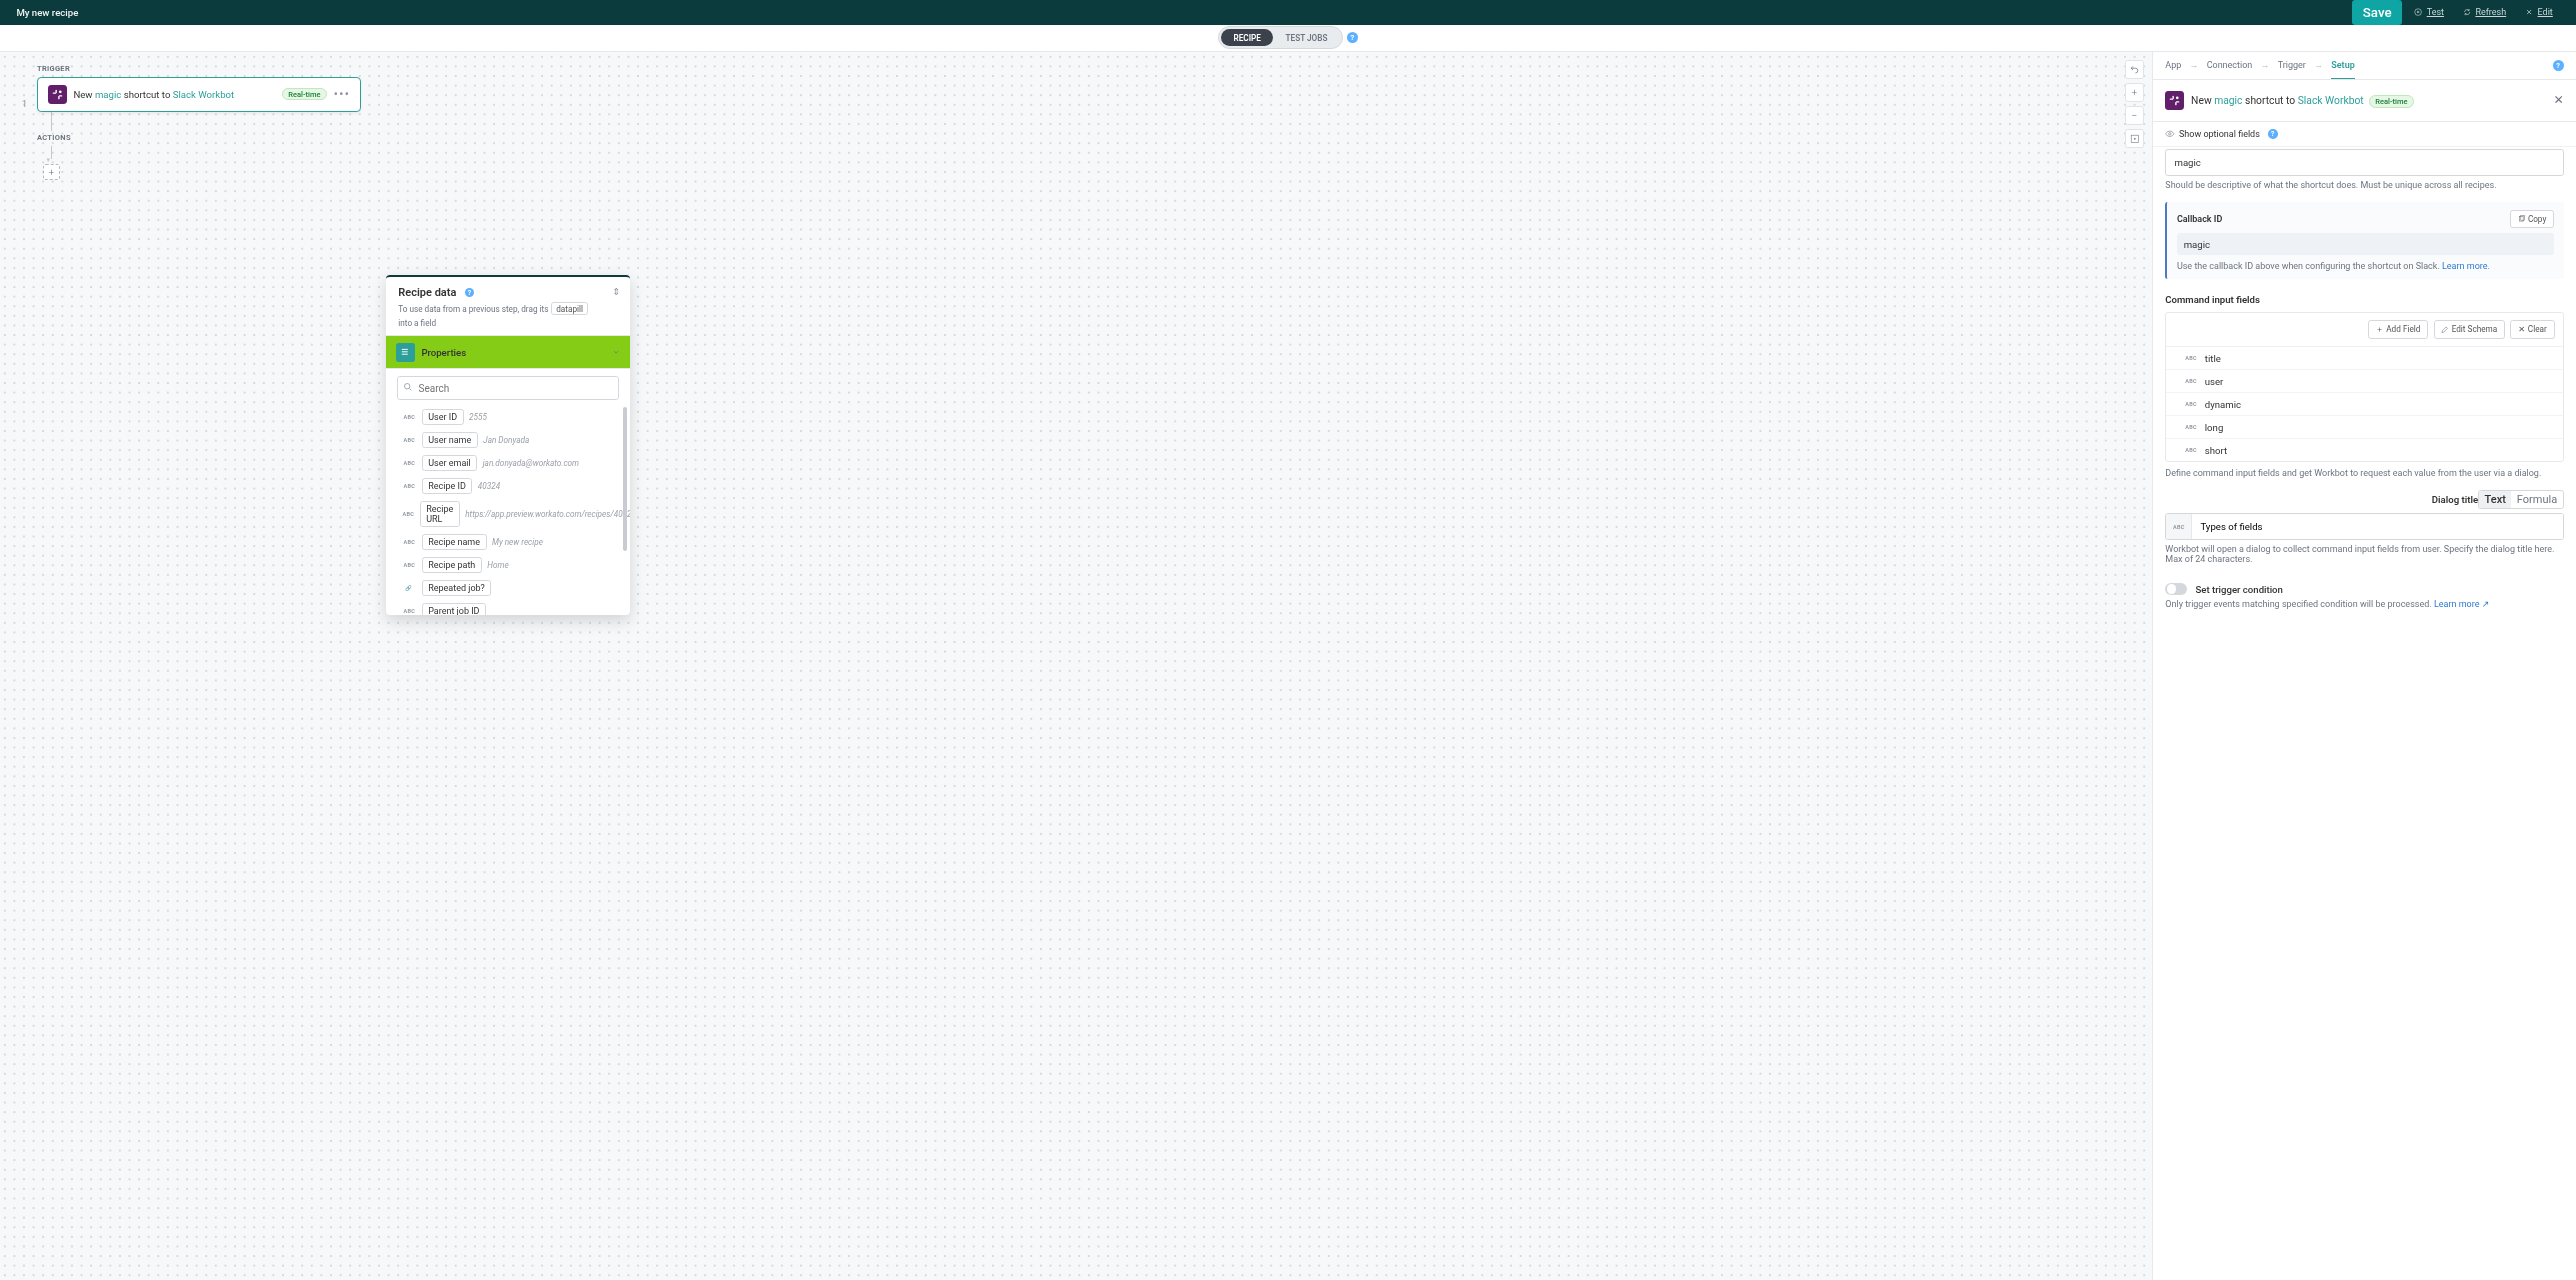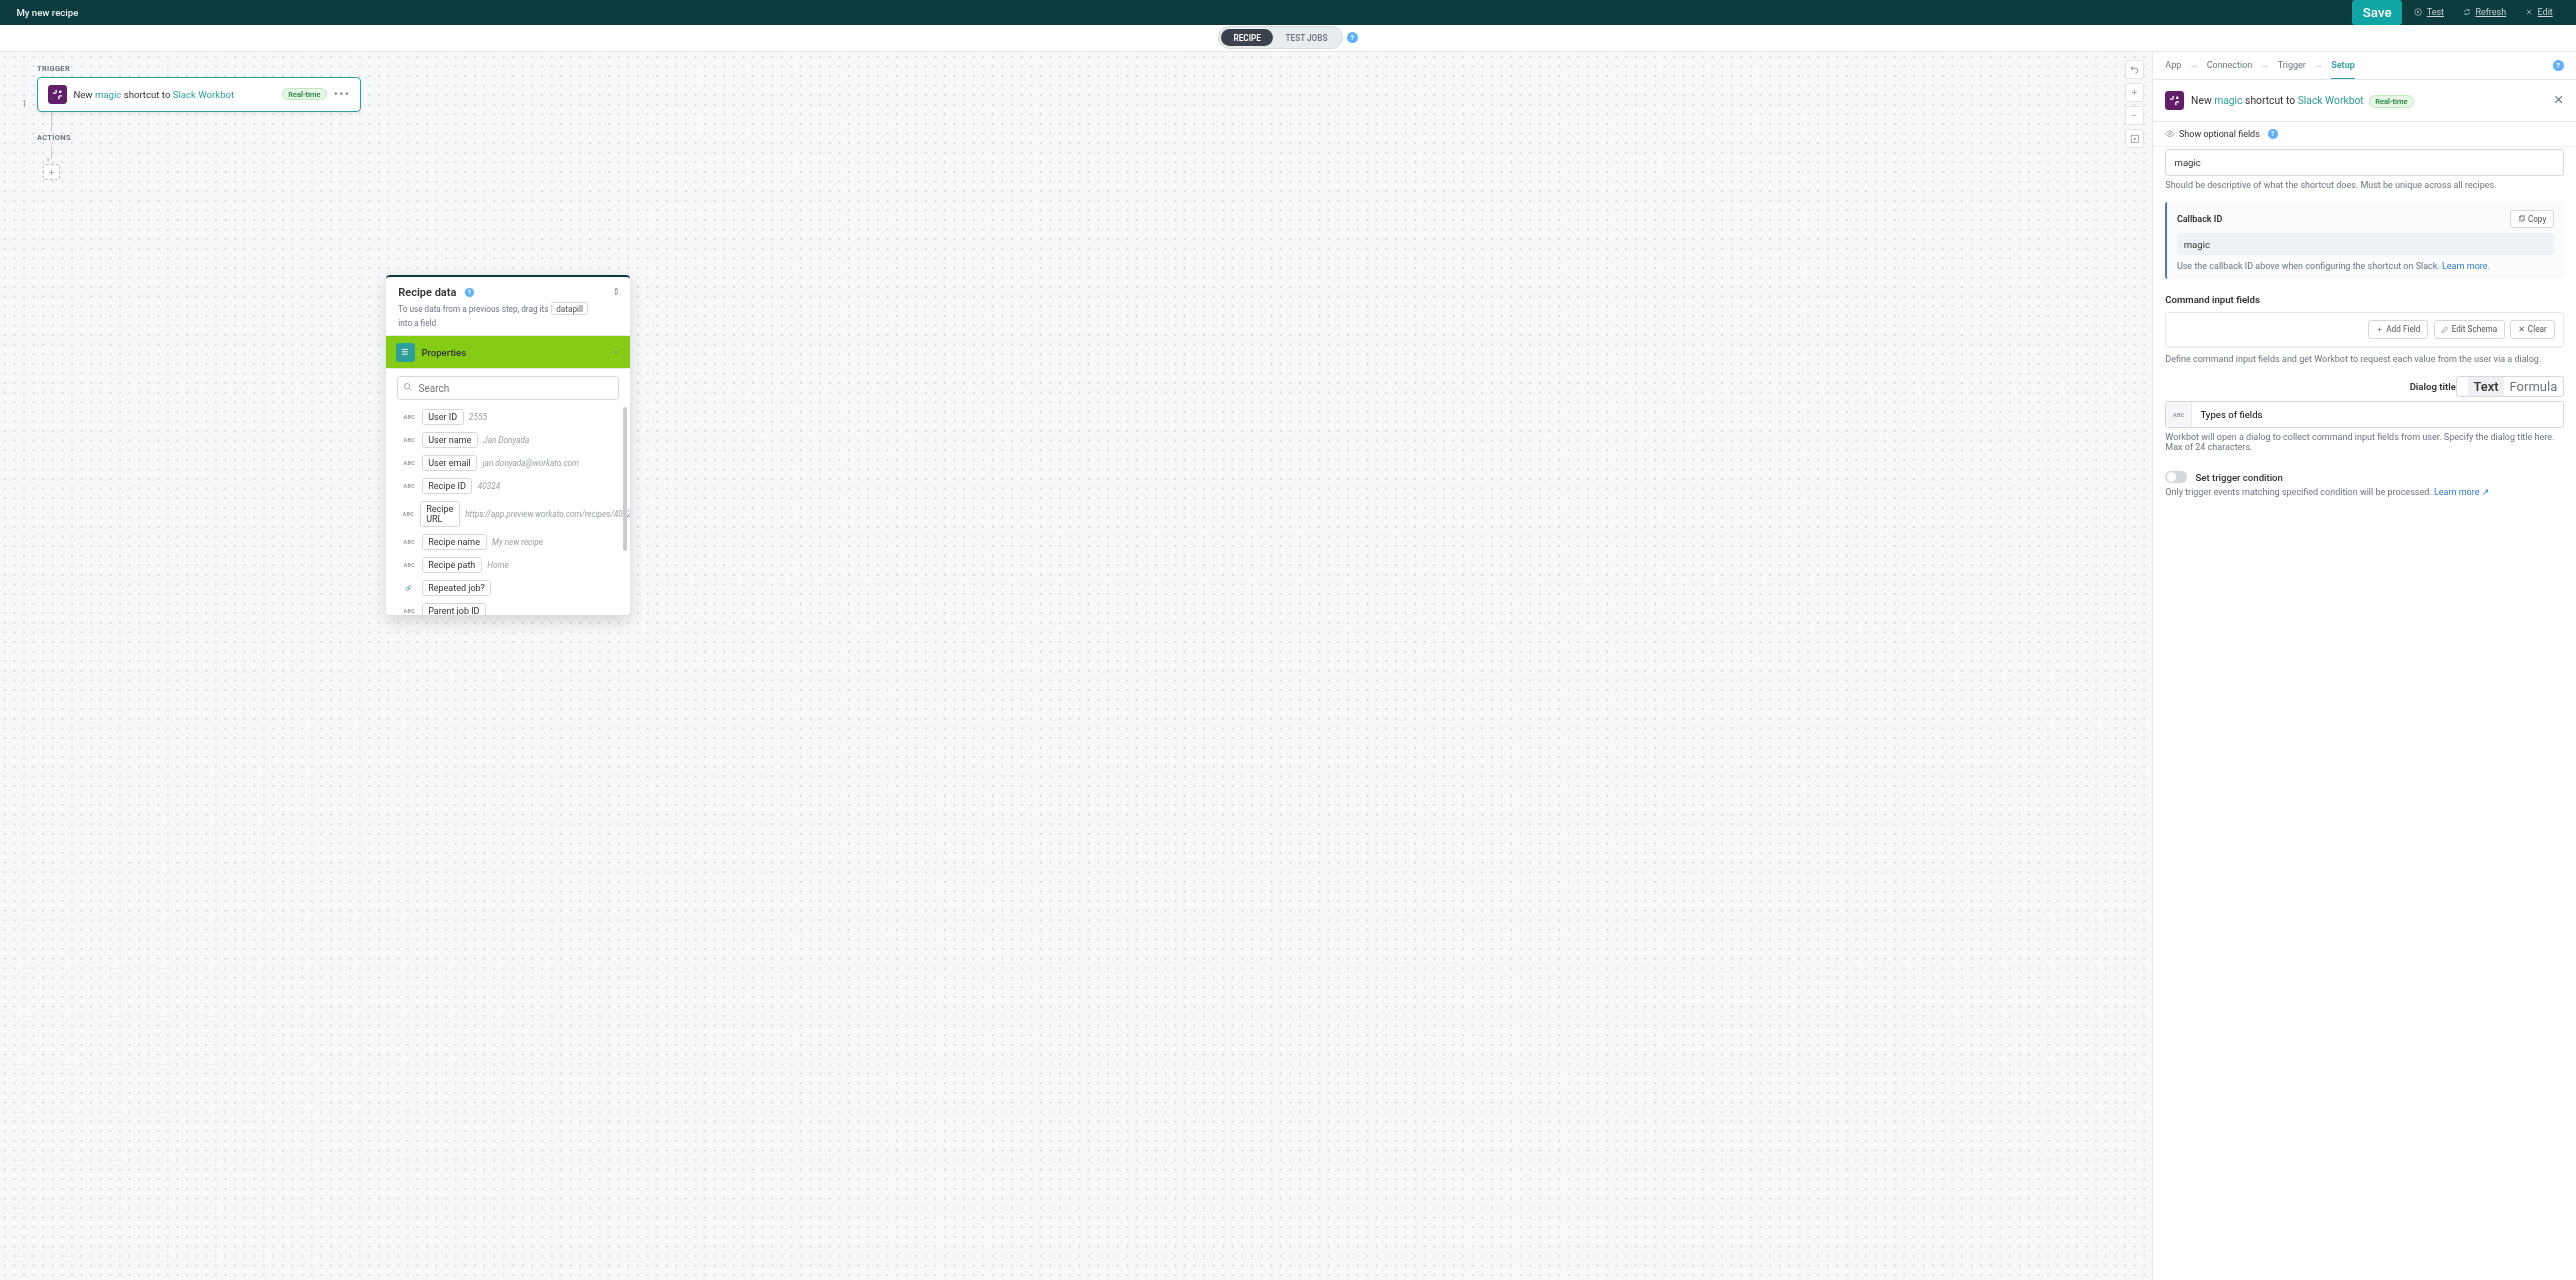--- a/index.html
+++ b/index.html
@@ -348,6 +348,28 @@
           </button>
           <button class="if-btn">✕ <span>Clear</span></button>
         </div>
+        <div id="cif-items">
+            <div class="if-list-item">
+              <span class="type-abc">ABC</span>
+              <span>title</span>
+            </div>
+            <div class="if-list-item">
+              <span class="type-abc">ABC</span>
+              <span>user</span>
+            </div>
+            <div class="if-list-item">
+              <span class="type-abc">ABC</span>
+              <span>dynamic</span>
+            </div>
+            <div class="if-list-item">
+              <span class="type-abc">ABC</span>
+              <span>long</span>
+            </div>
+            <div class="if-list-item">
+              <span class="type-abc">ABC</span>
+              <span>short</span>
+            </div>
+          </div>
       </div>
       <div class="helper">Define command input fields and get Workbot to request each value from the user via a dialog.</div>
 

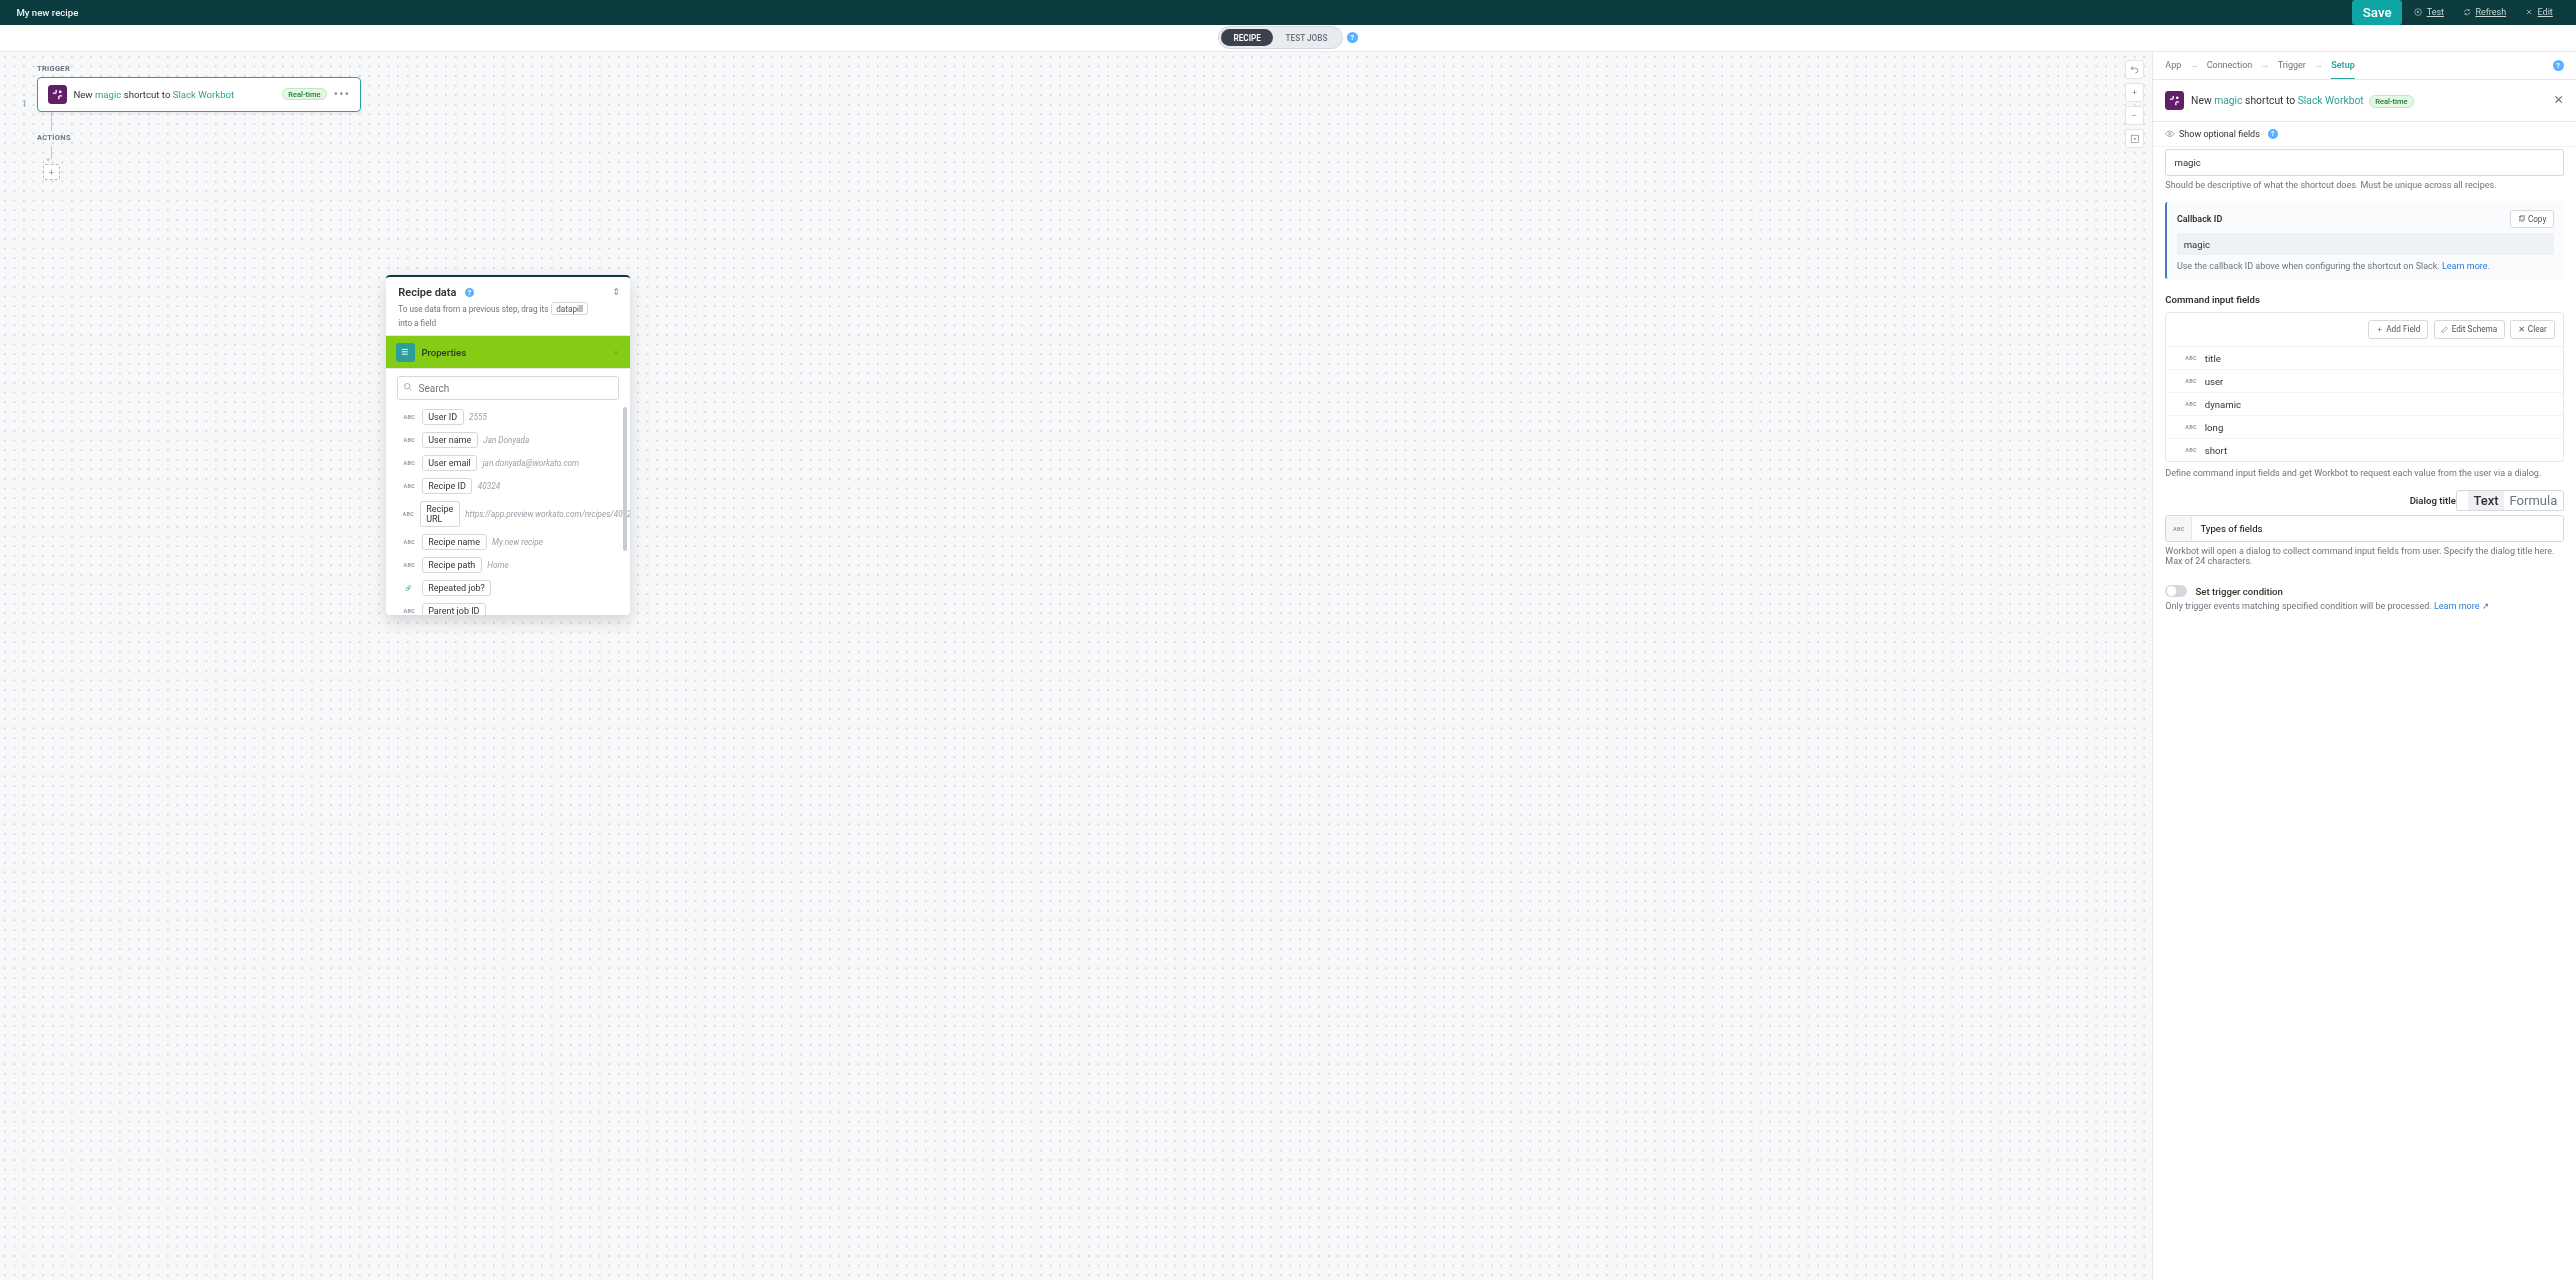--- a/index.html
+++ b/index.html
@@ -94,7 +94,7 @@
 .if-list-item { padding:5.5px 9.6px 5.5px 18px; border-bottom:0.7px solid #f2f3f5; display:flex; align-items:center; gap:6.8px; cursor:pointer; }
 .if-list-item:last-child { border-bottom:none; }
 .dit-row { display:flex; align-items:center; justify-content:flex-end; margin-top:12.3px; margin-bottom:4.1px; }
-.tf-toggle { display:inline-flex; border:0.7px solid #d4d7dc; border-radius:2.7px; overflow:hidden; font-size:13px;padding-left:11px; }
+.tf-toggle { display:inline-flex; border:0.7px solid #d4d7dc; border-radius:2.7px; overflow:hidden; font-size:11px; }
 .tf-toggle span { padding:2.1px 5.5px; cursor:pointer; color:#6c7581; }
 .tf-toggle span.act { background:#eef0f3; color:#333; font-weight:500; }
 .dialog-inp-wrap { display:flex; border:0.7px solid #d4d7dc; border-radius:2.7px; overflow:hidden; }

